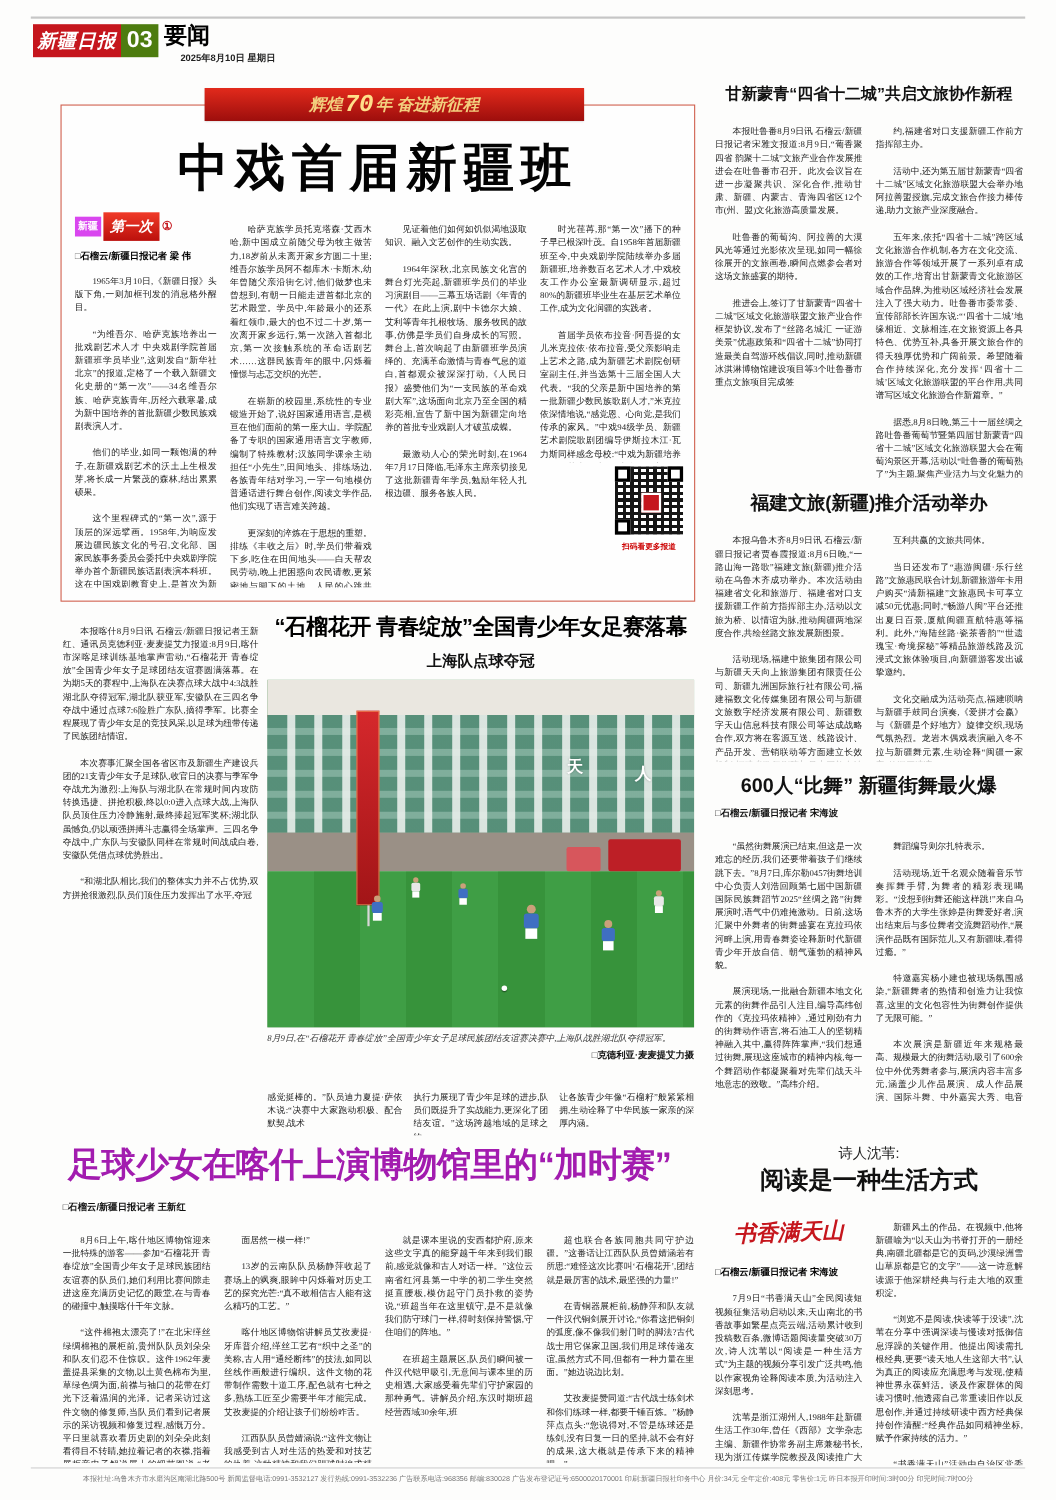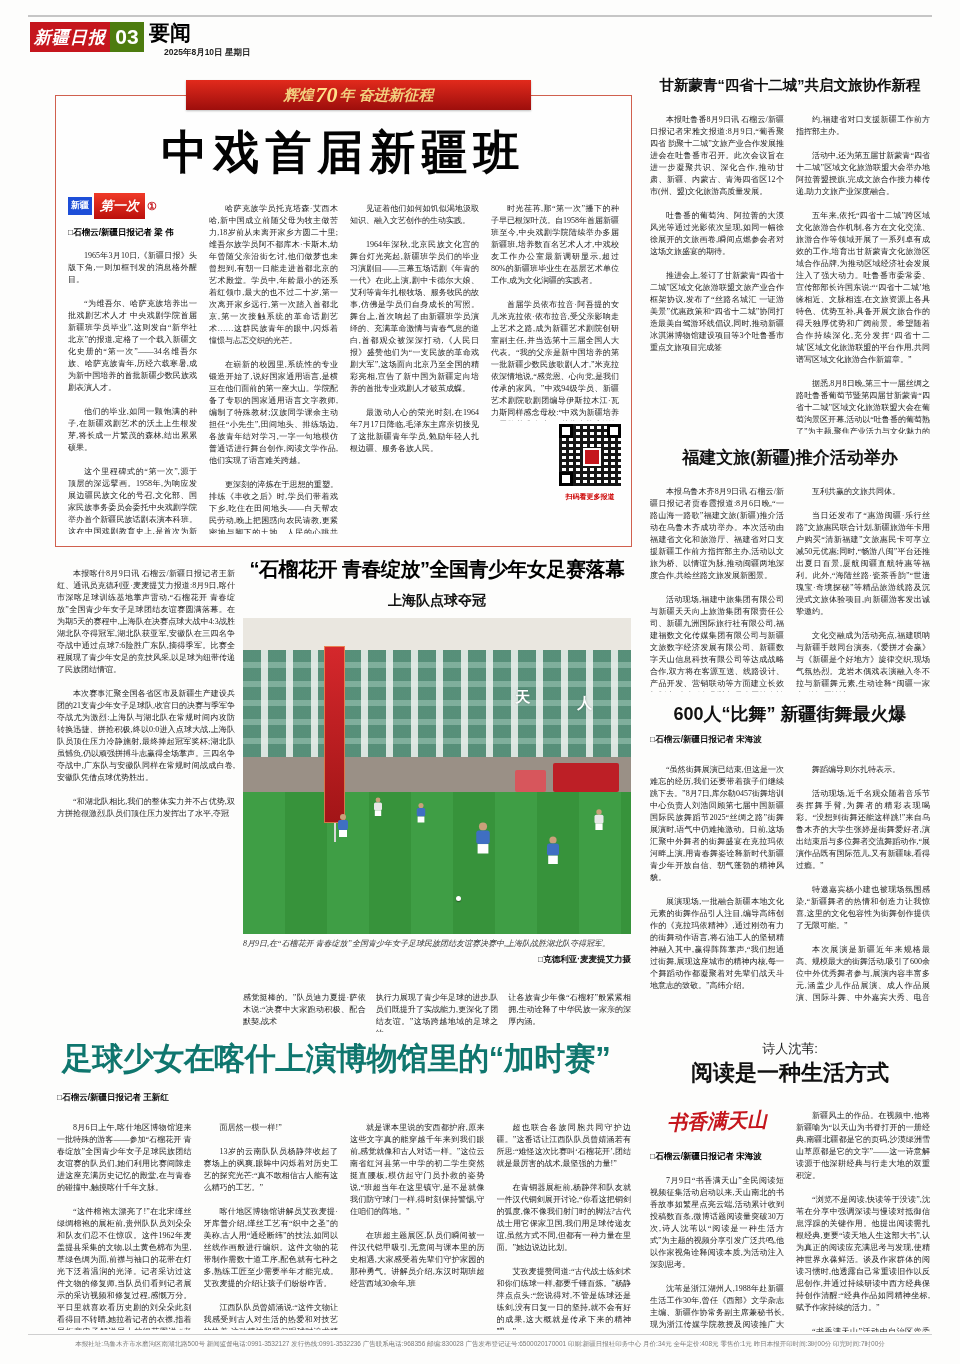--- a/index.html
+++ b/index.html
@@ -28,7 +28,7 @@
           background:linear-gradient(180deg,#e22a1c,#9d0e0c);color:#f2cf7e;display:flex;
           align-items:center;justify-content:center;font-weight:bold;font-style:italic;font-size:15px;
           box-shadow:0 1px 2px rgba(0,0,0,.25);}
-  .big70{font-size:22px;color:#ffe08a;margin:0 2px;font-family:Liberation Serif, serif;}
+  .big70{font-size:22px;color:#ffe08a;margin:0 2px;font-family:Liberation Mono, monospace;}
   .lead-title{position:absolute;left:0;right:0;top:26px;text-align:center;font-size:46px;
           font-weight:900;letter-spacing:6px;color:#030303;}
   .lead-cols{position:absolute;left:12px;top:95px;width:551px;height:343px;display:flex;gap:12px;}

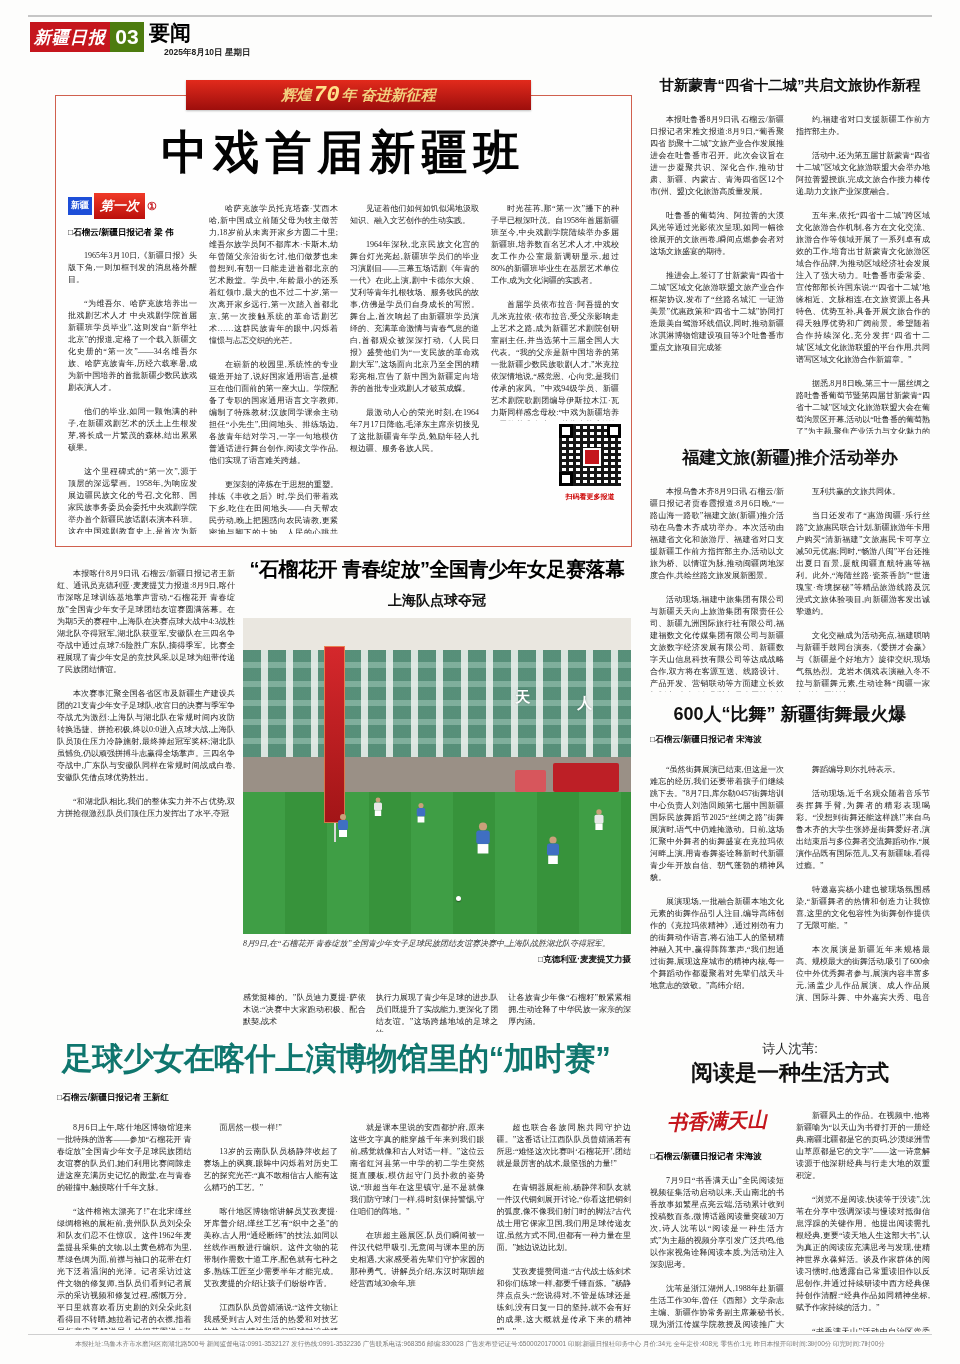--- a/index.html
+++ b/index.html
@@ -35,7 +35,7 @@
   .lead-col{flex:1;}
   .lead-col.c4{height:230px;flex:none;width:128px;}
   .badge-row{display:flex;align-items:center;gap:2px;margin:2px 0 7px;}
-  .badge-xj{background:#1d4ed8;color:#fff;font-size:9px;font-weight:bold;padding:2px 3px;}
+  .badge-xj{background:#d946ef;color:#fff;font-size:9px;font-weight:bold;padding:2px 3px;}
   .badge-dyc{background:linear-gradient(180deg,#f03a28,#bb100c);color:#fff;font-size:13px;
           font-weight:bold;font-style:italic;padding:3px 6px;}
   .badge-num{color:#c5161d;font-size:11px;font-weight:bold;}

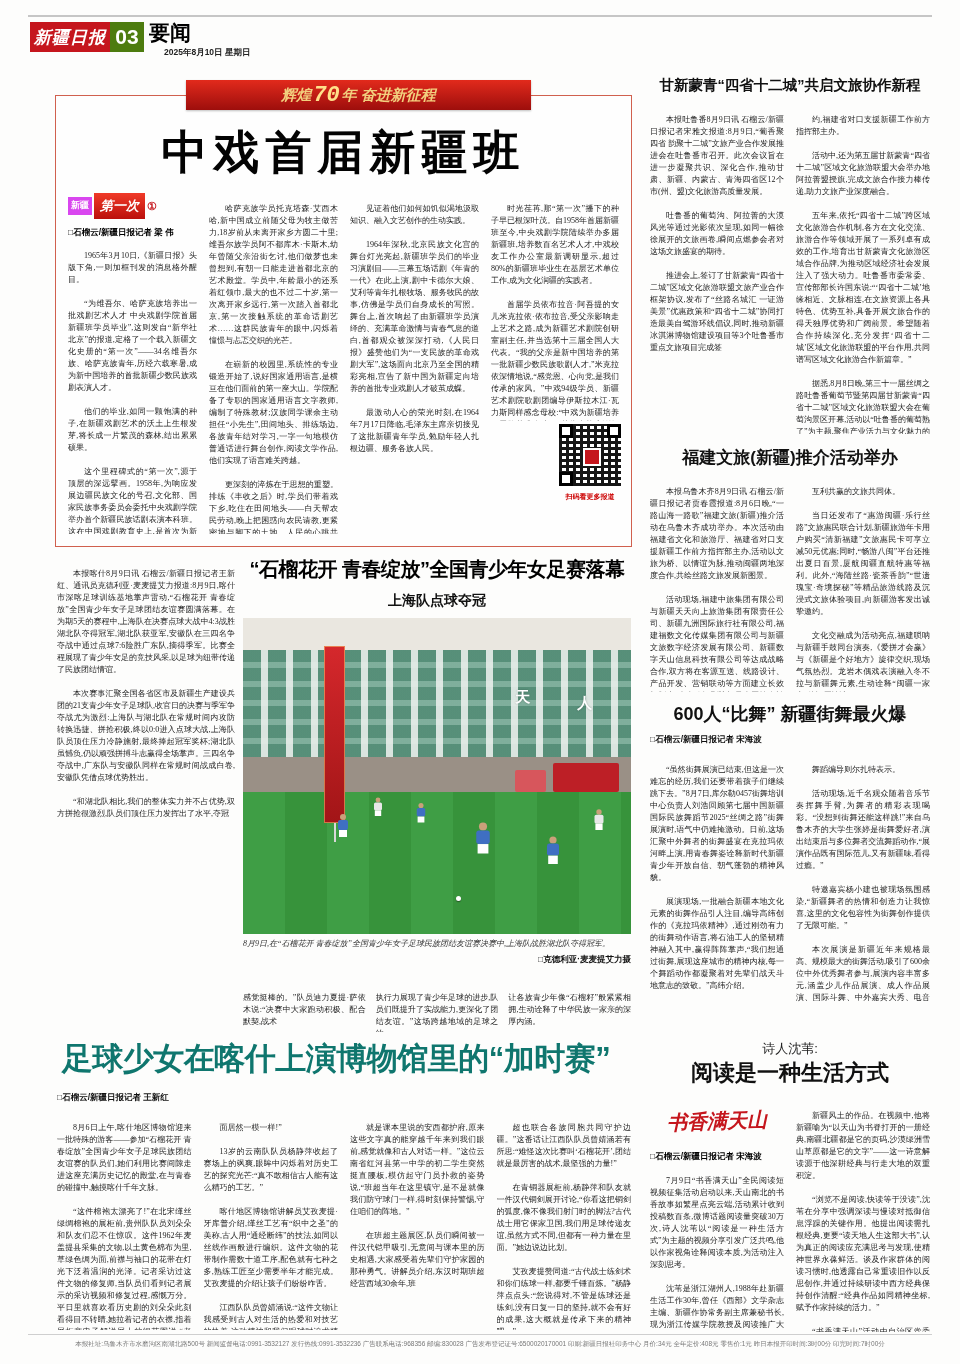--- a/index.html
+++ b/index.html
@@ -82,7 +82,7 @@
   .soccer-bottom .para{text-indent:0;}
   
   .museum-title{left:40px;top:1038px;width:592px;text-align:center;font-size:31px;font-weight:900;
-      letter-spacing:-0.5px;color:#0f766e;}
+      letter-spacing:-0.5px;color:#a21caf;}
   .museum-byline{left:57px;top:1092px;font-size:8.5px;font-weight:bold;}
   .museum-cols{left:57px;top:1110px;width:574px;height:220px;display:flex;gap:12px;}
   .museum-cols .col{flex:1;}

